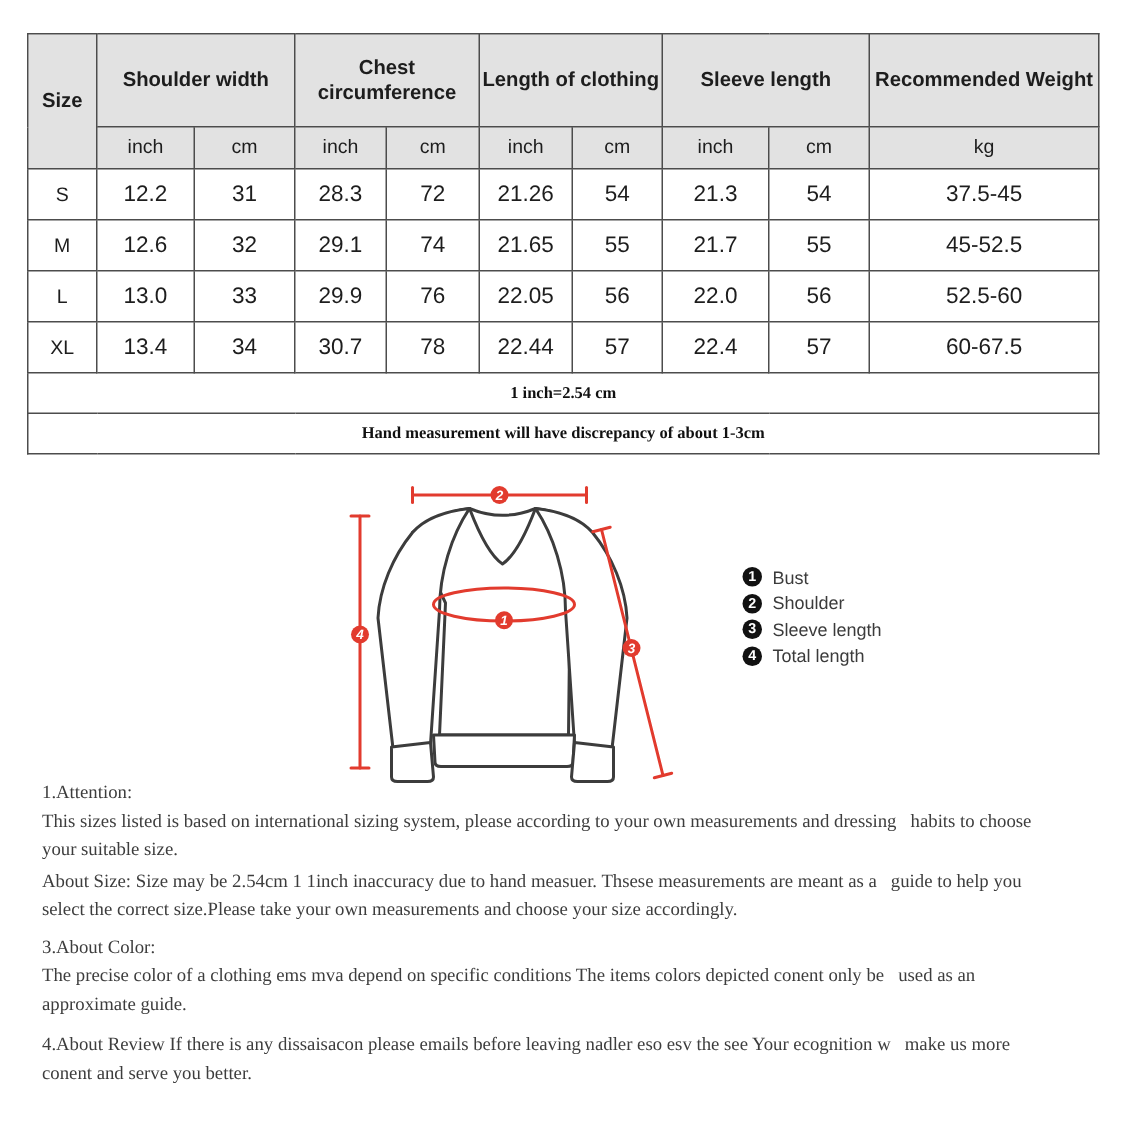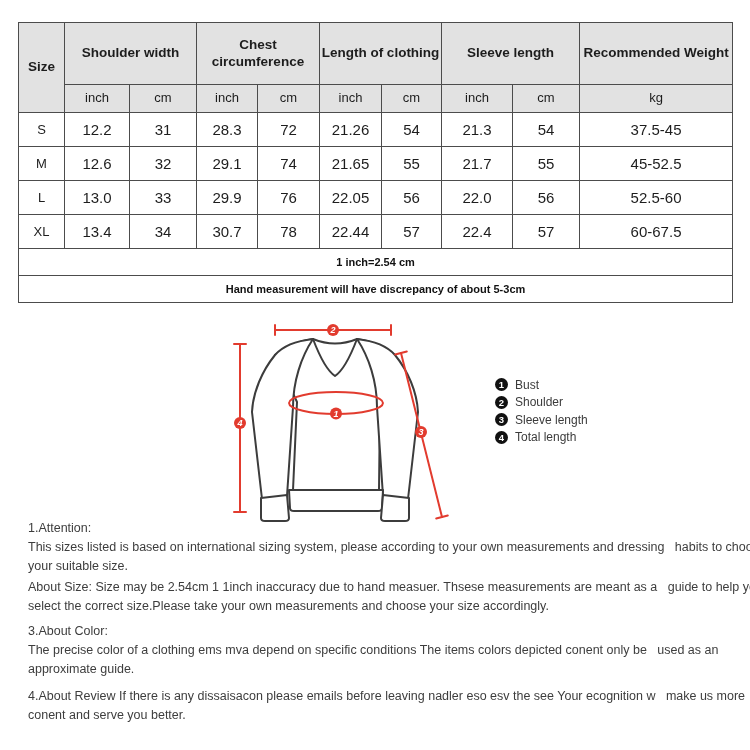--- a/index.html
+++ b/index.html
@@ -16,7 +16,7 @@
   .size-table tbody td{font-size:15px;color:#1d1d1d;height:33px;background:#fff;}
   .size-table tbody td.size-cell{font-size:13px;}
   .size-table .note td{height:26px;background:#fff;
-      font-family:Liberation Sans, sans-serif;font-weight:bold;font-size:11px;color:#111;white-space:pre;}
+      font-family:Liberation Serif, serif;font-weight:bold;font-size:11px;color:#111;white-space:pre;}
 
   
   .diagram{position:absolute;left:225px;top:312px;width:250px;height:218px;}

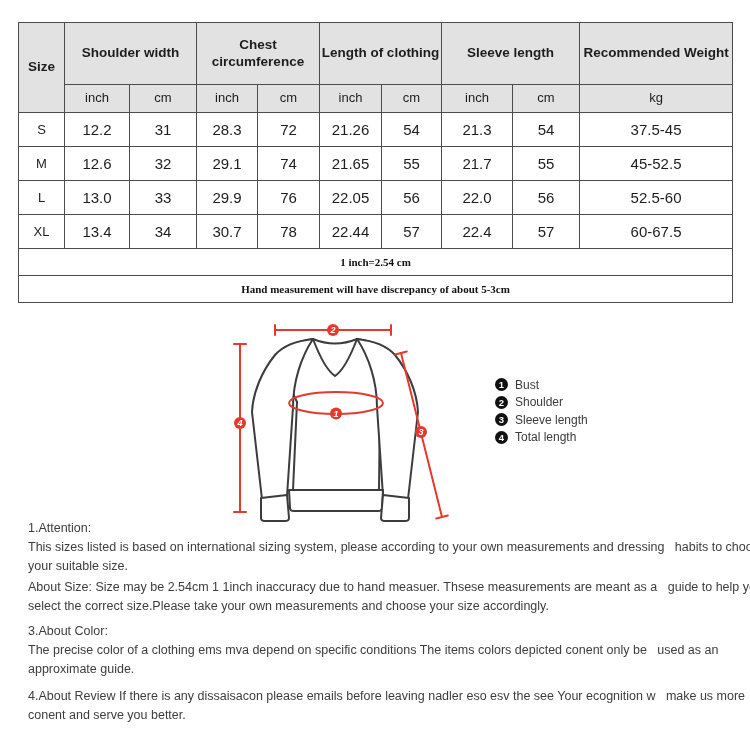--- a/index.html
+++ b/index.html
@@ -129,7 +129,7 @@
           <td colspan="10">1 inch=2.54 cm</td>
         </tr>
         <tr class="note">
-          <td colspan="10">Hand measurement will have discrepancy of about 5-3cm</td>
+          <td colspan="10">Hand measurement will have discrepancy of about 1-3cm</td>
         </tr>
       </tbody>
     </table>

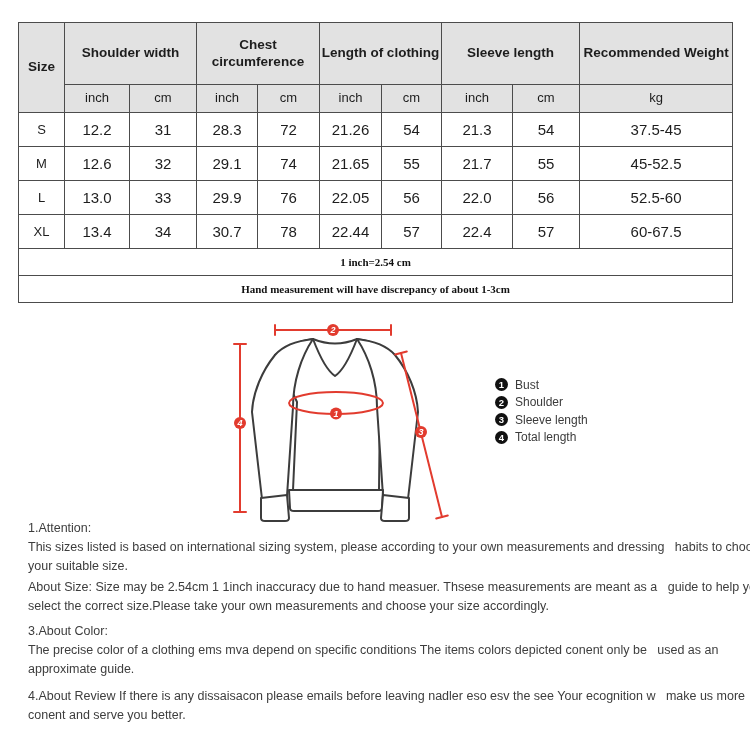--- a/index.html
+++ b/index.html
@@ -28,7 +28,7 @@
 
   
   .sections{position:absolute;left:28px;top:519px;width:715px;}
-  .sec-title,.sec-line{font-size:12.5px;line-height:19px;color:#3d3d3d;white-space:pre;}
+  .sec-title,.sec-line{font-size:12.5px;line-height:19px;color:#3d3d3d;white-space:pre;font-family:Liberation Serif, serif;}
   .sec-2{margin-top:2px;}
   .sec-3{margin-top:6px;}
   .sec-4{margin-top:8px;}

